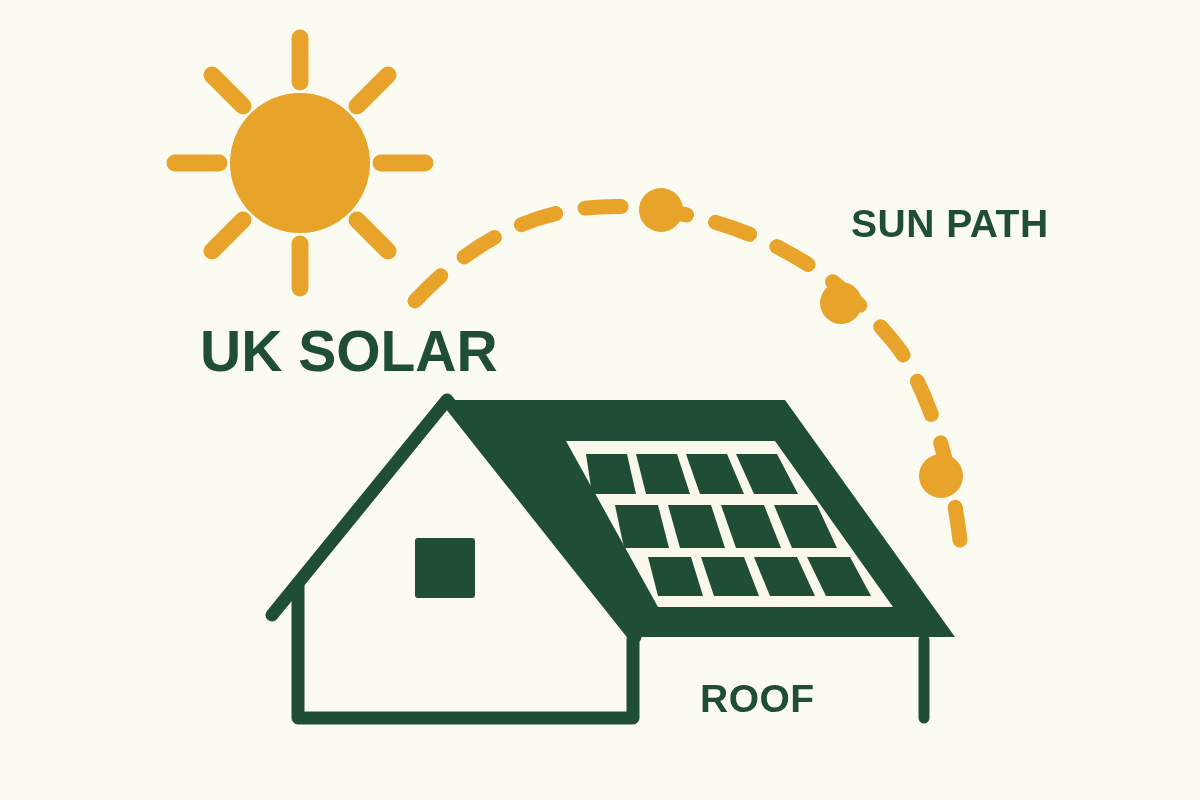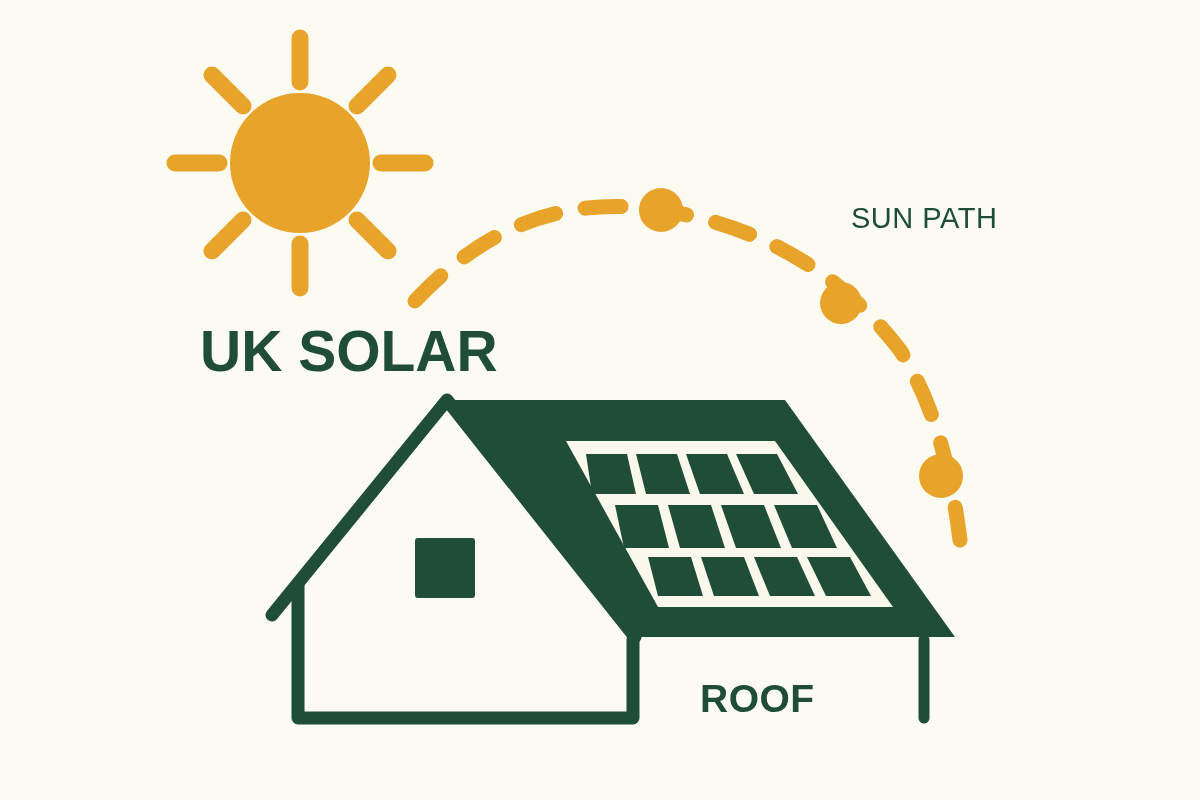--- a/index.html
+++ b/index.html
@@ -42,8 +42,8 @@
   #label-sun-path {
     left: 851px;
     top: 202px;
-    font-size: 29px;
-    font-weight: 400;
+    font-size: 39px;
+    font-weight: 700;
   }
   #label-title {
     left: 200px;

